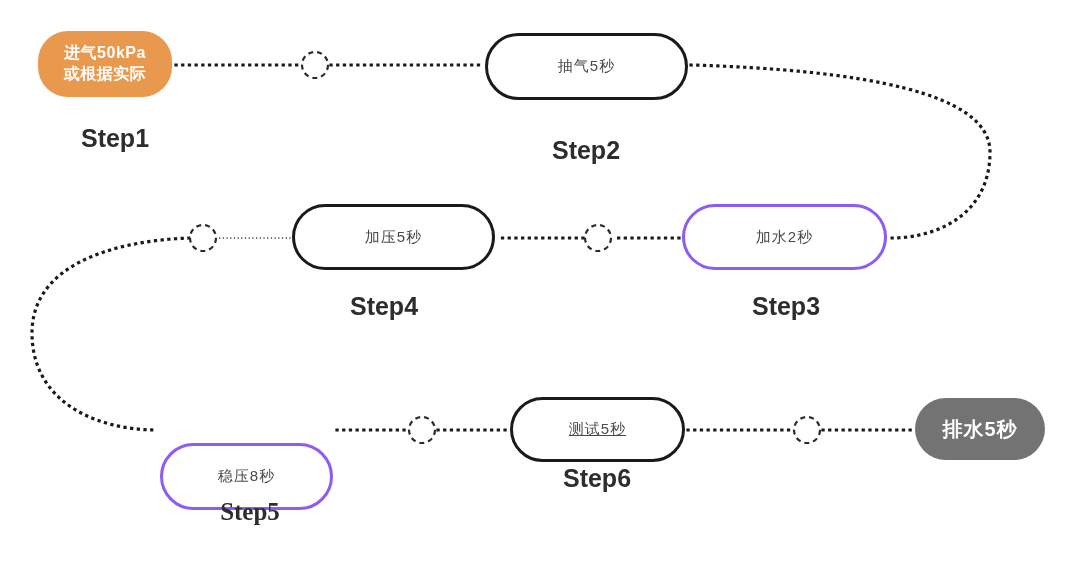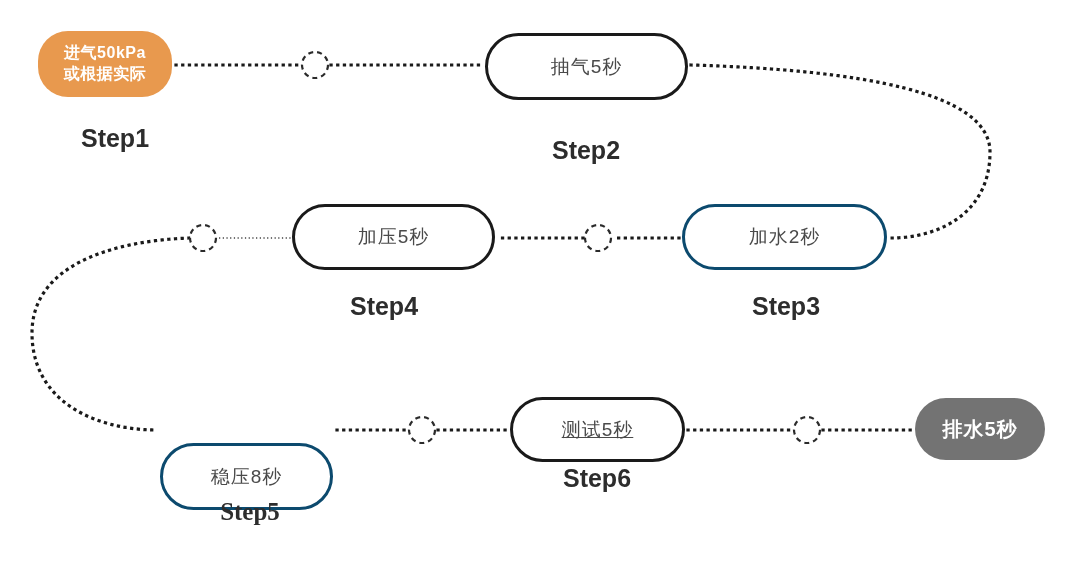--- a/index.html
+++ b/index.html
@@ -51,7 +51,7 @@
     align-items: center;
     justify-content: center;
     text-align: center;
-    font-size: 19px;
+    font-size: 15px;
     color: #4a4a4a;
     letter-spacing: 1px;
   }

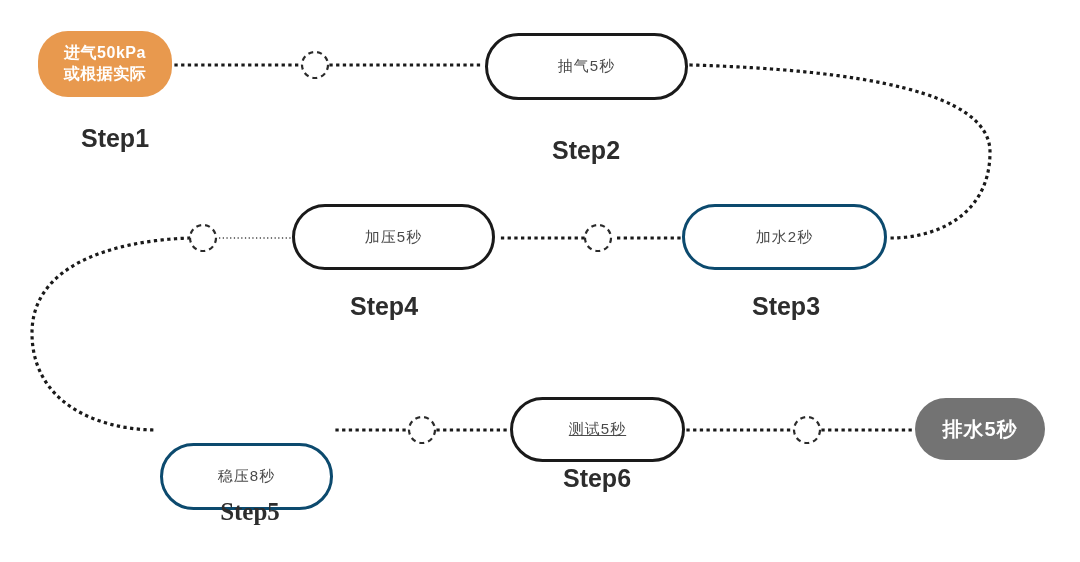--- a/index.html
+++ b/index.html
@@ -56,7 +56,7 @@
     letter-spacing: 1px;
   }
   .pill.outlined-black { border: 3px solid #1a1a1a; }
-  .pill.outlined-orange { border: 3px solid #0c4a6e; }
+  .pill.outlined-orange { border: 3px solid #8b5cf6; }
   .pill.filled-orange {
     background: #e8994e;
     color: #ffffff;

